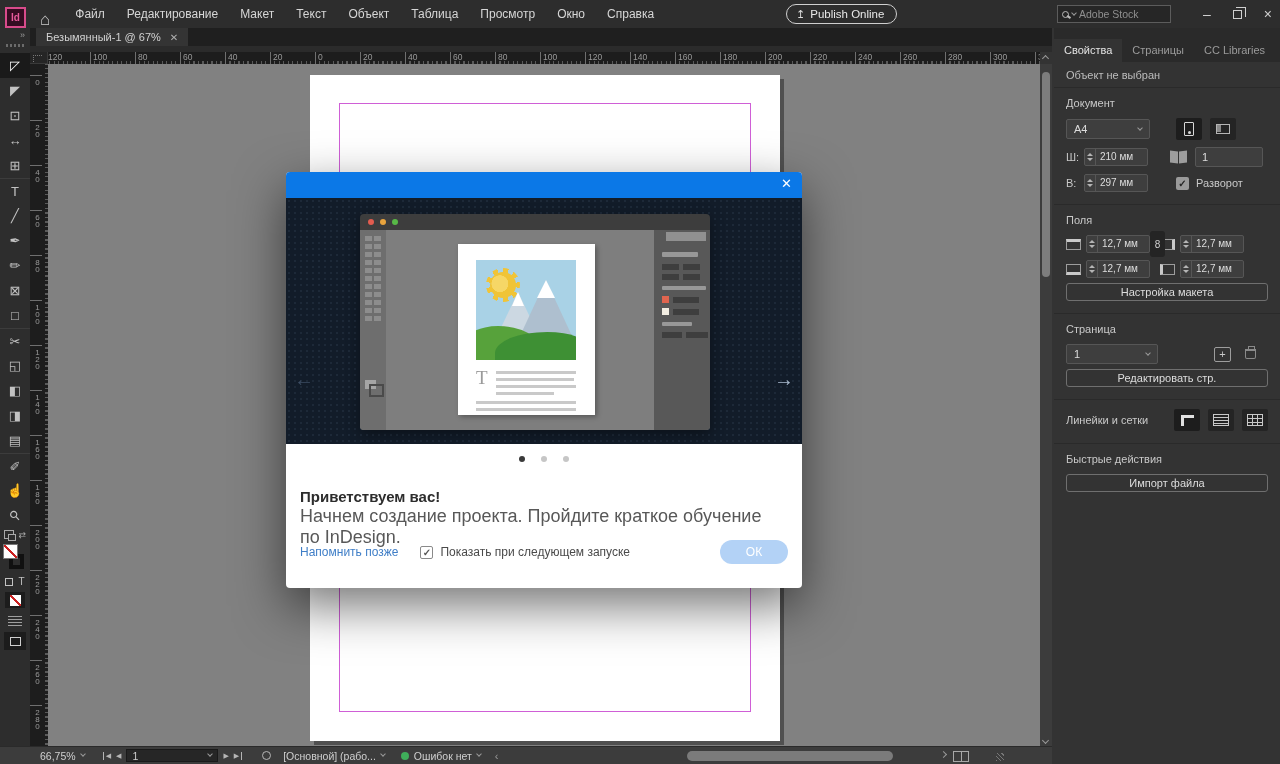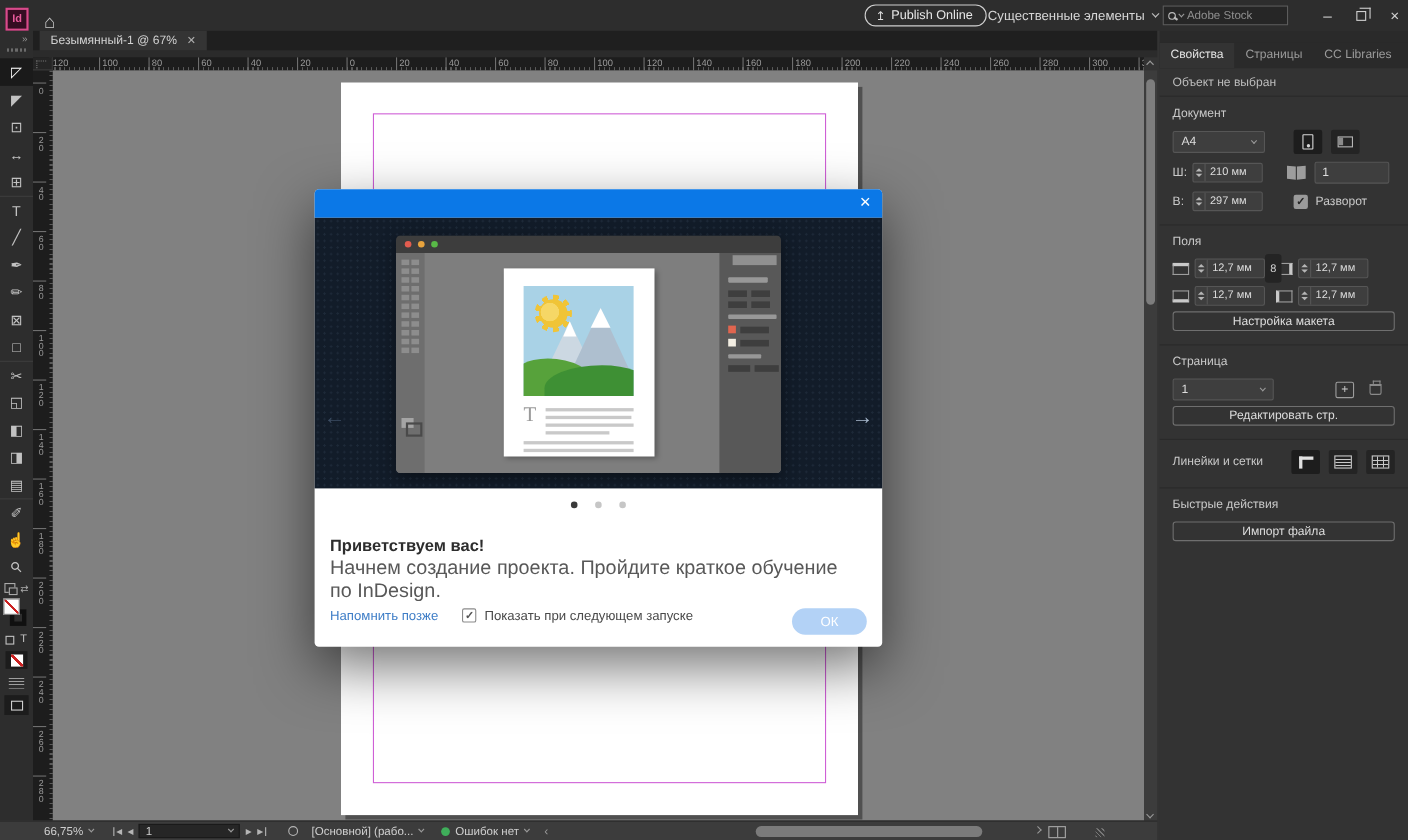--- a/index.html
+++ b/index.html
@@ -208,6 +208,18 @@
 <div id="titlebar">
   <div id="id-logo">Id</div>
   <div id="home-icon">⌂</div>
+  <nav id="menubar">
+
+  <span class="menu-item">Файл</span>
+      <span class="menu-item">Редактирование</span>
+      <span class="menu-item">Макет</span>
+      <span class="menu-item">Текст</span>
+      <span class="menu-item">Объект</span>
+      <span class="menu-item">Таблица</span>
+      <span class="menu-item">Просмотр</span>
+      <span class="menu-item">Окно</span>
+      <span class="menu-item">Справка</span>
+    </nav>
   <div id="publish-btn">
     <span class="up-icon">↥</span>
     <span>Publish Online</span>

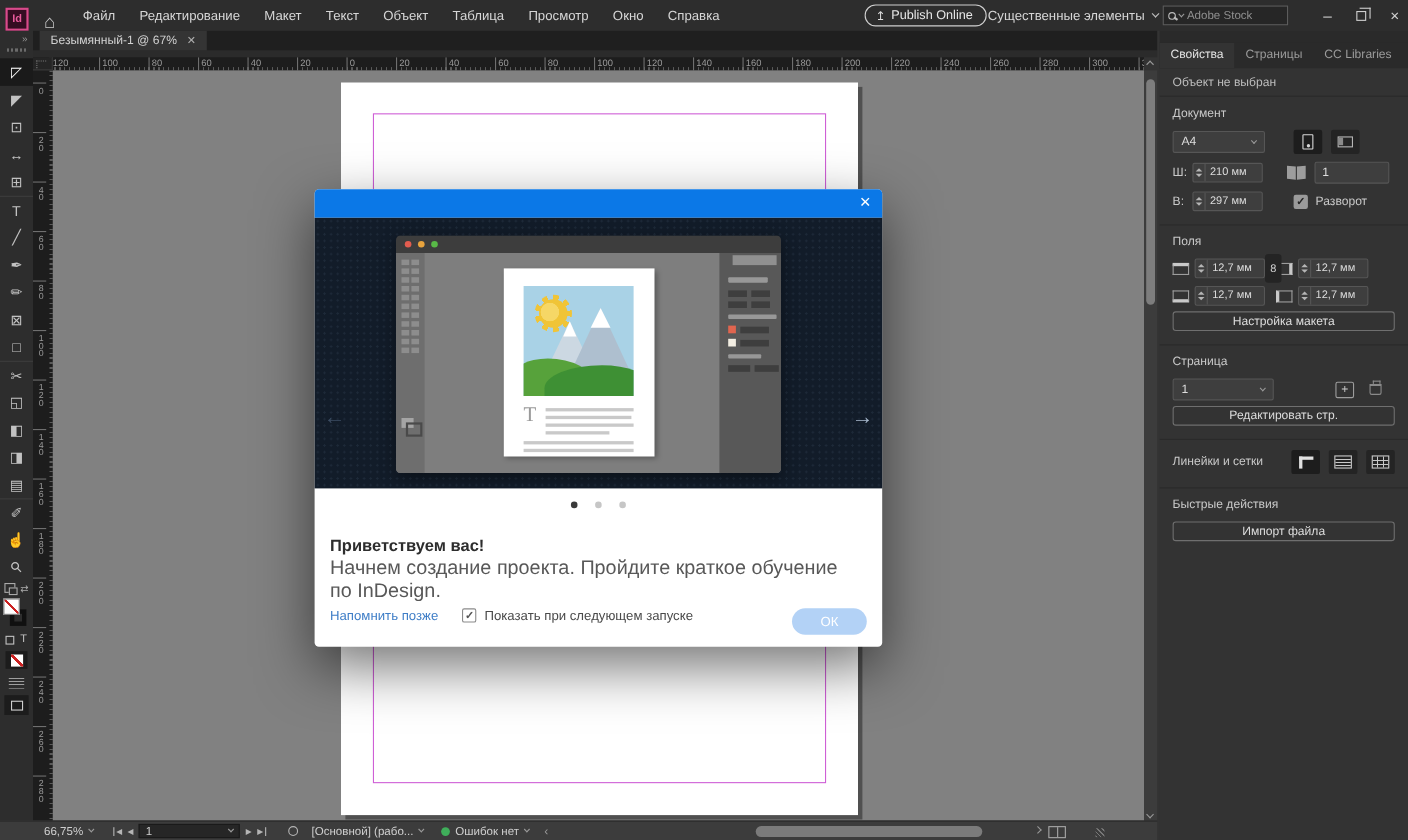--- a/index.html
+++ b/index.html
@@ -224,10 +224,6 @@
     <span class="up-icon">↥</span>
     <span>Publish Online</span>
   </div>
-  <div id="workspace">
-    <span>Существенные элементы</span>
-    <span class="chev"></span>
-  </div>
   <div id="stock-search">
     <span class="mag-icon"></span>
     <span class="chev small"></span>

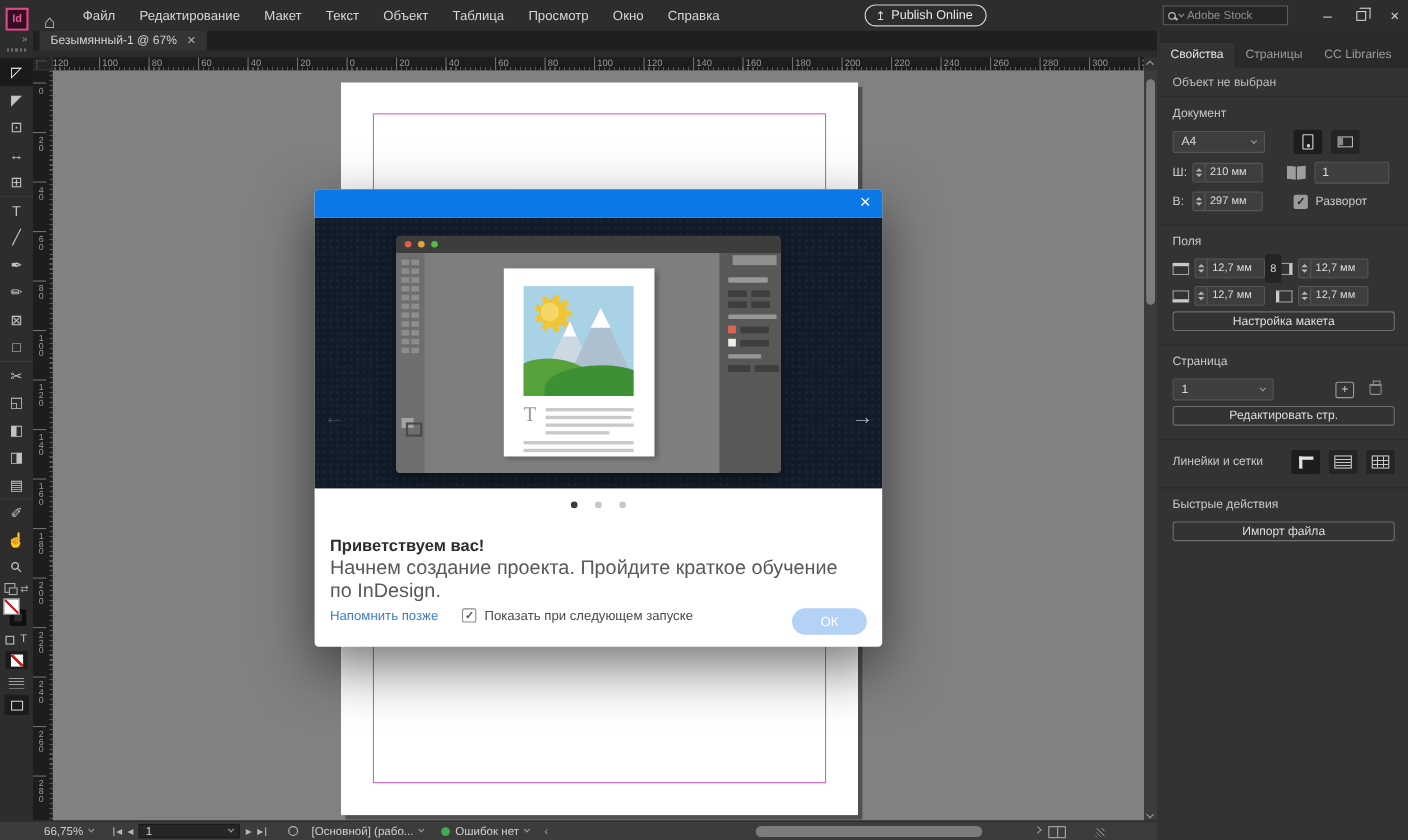--- a/index.html
+++ b/index.html
@@ -196,7 +196,7 @@
   #dots i:first-child { background:#3a3a3a; }
   #dlg-title { position:absolute; left:14px; top:316px; font-size:15px; font-weight:bold; color:#2d2d2d; }
   #dlg-desc { position:absolute; left:14px; top:334px; font-size:18px; color:#585858; width:480px; }
-  #dlg-footer { position:absolute; left:14px; top:381px; width:488px; height:24px; display:flex; }
+  #dlg-footer { position:absolute; left:14px; top:368px; width:488px; height:24px; display:flex; align-items:center; }
   #remind-link { font-size:12px; }
   #startup-cb { width:13px; height:13px; border:1px solid #8a8a8a; border-radius:2px; margin-left:22px; margin-right:7px; color:#555; font-size:10px; font-weight:bold; display:flex; align-items:center; justify-content:center; }
   #startup-label { font-size:12px; color:#4a4a4a; }

